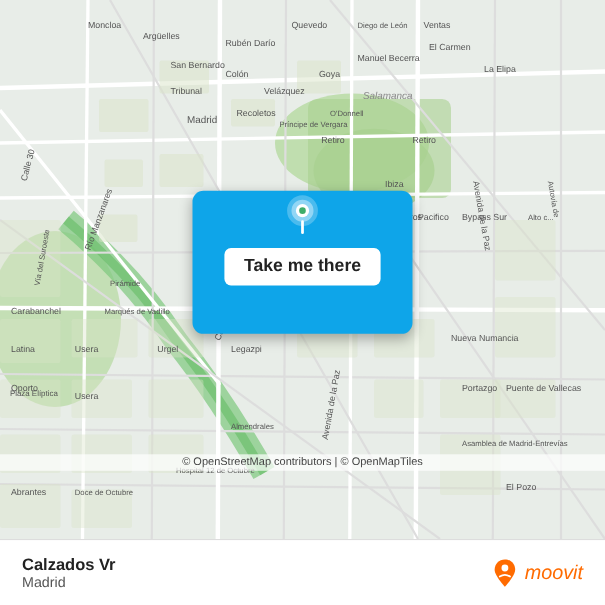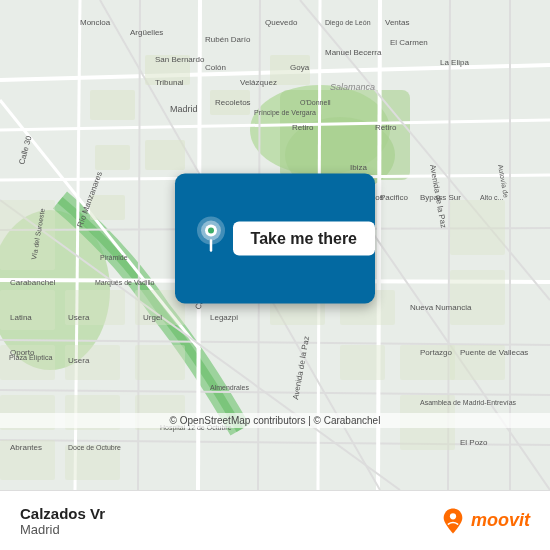--- a/index.html
+++ b/index.html
@@ -36,12 +36,12 @@
       transform: translate(-50%, -55%);
       width: 200px;
       height: 130px;
-      background-color: #0369a1;
+      background-color: #0ea5e9;
       border-radius: 10px;
       display: flex;
-      flex-direction: row;
+      flex-direction: column;
       align-items: center;
-      justify-content: flex-end;
+      justify-content: flex-start;
       box-shadow: 0 4px 12px rgba(0,0,0,0.3);
       z-index: 10;
     }

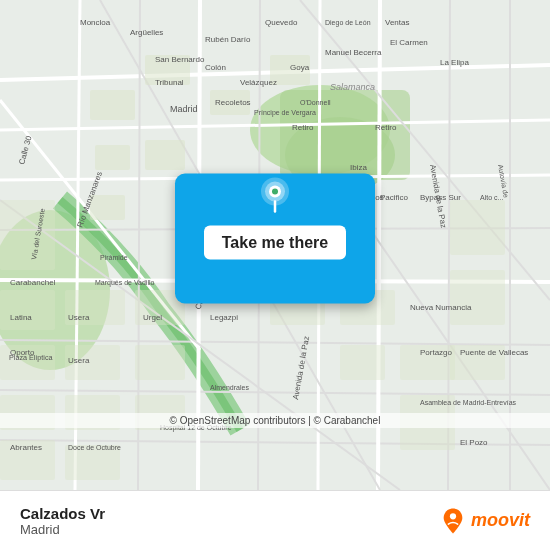--- a/index.html
+++ b/index.html
@@ -261,7 +261,7 @@
   </div>
 
   <div class="osm-credit">
-    <span>© OpenStreetMap contributors | © Carabanchel</span>
+    <span>© OpenStreetMap contributors | © OpenMapTiles</span>
   </div>
 </div>
 

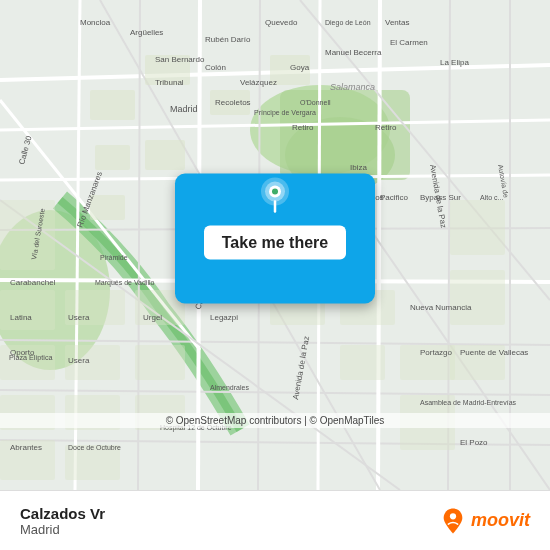--- a/index.html
+++ b/index.html
@@ -105,7 +105,7 @@
 
     .moovit-text {
       font-size: 18px;
-      font-weight: bold;
+      font-weight: normal;
       color: #ff6b00;
       font-style: italic;
     }

